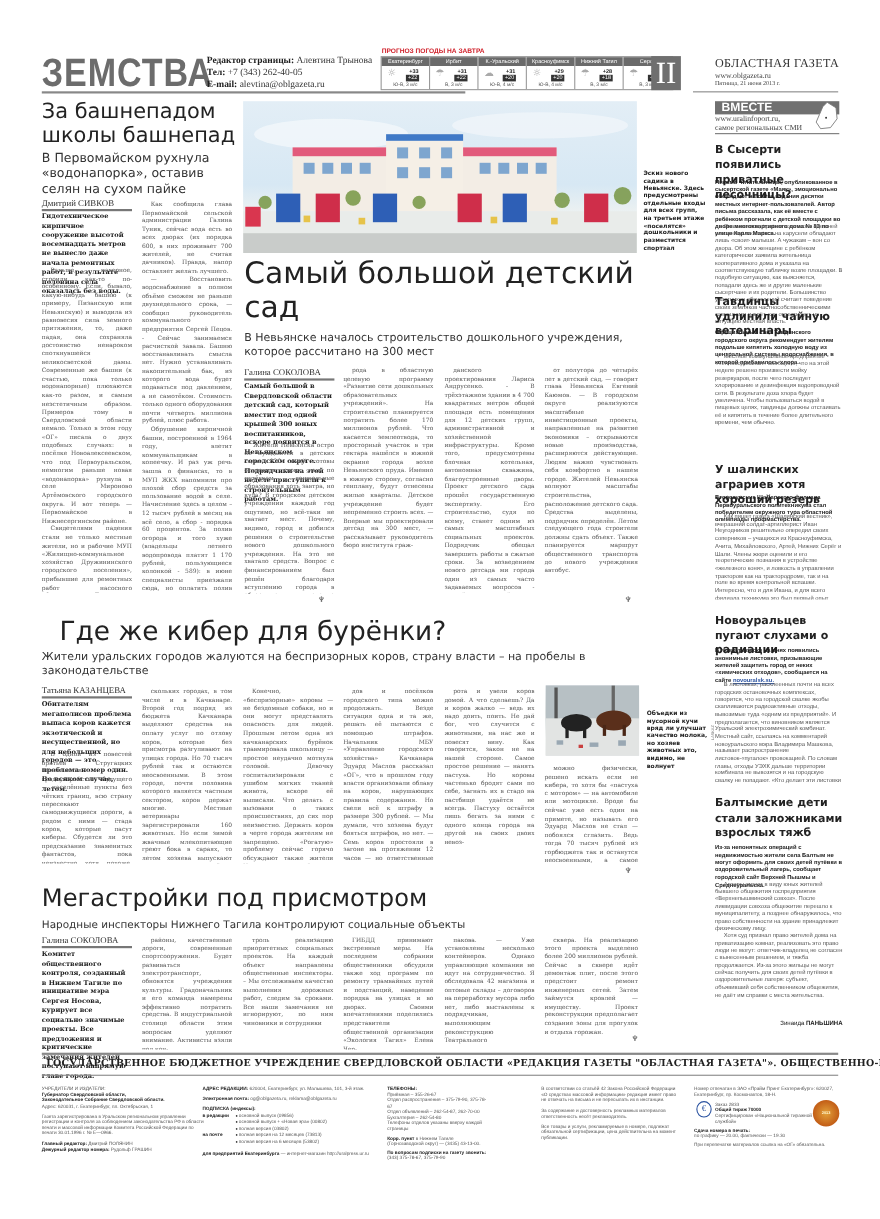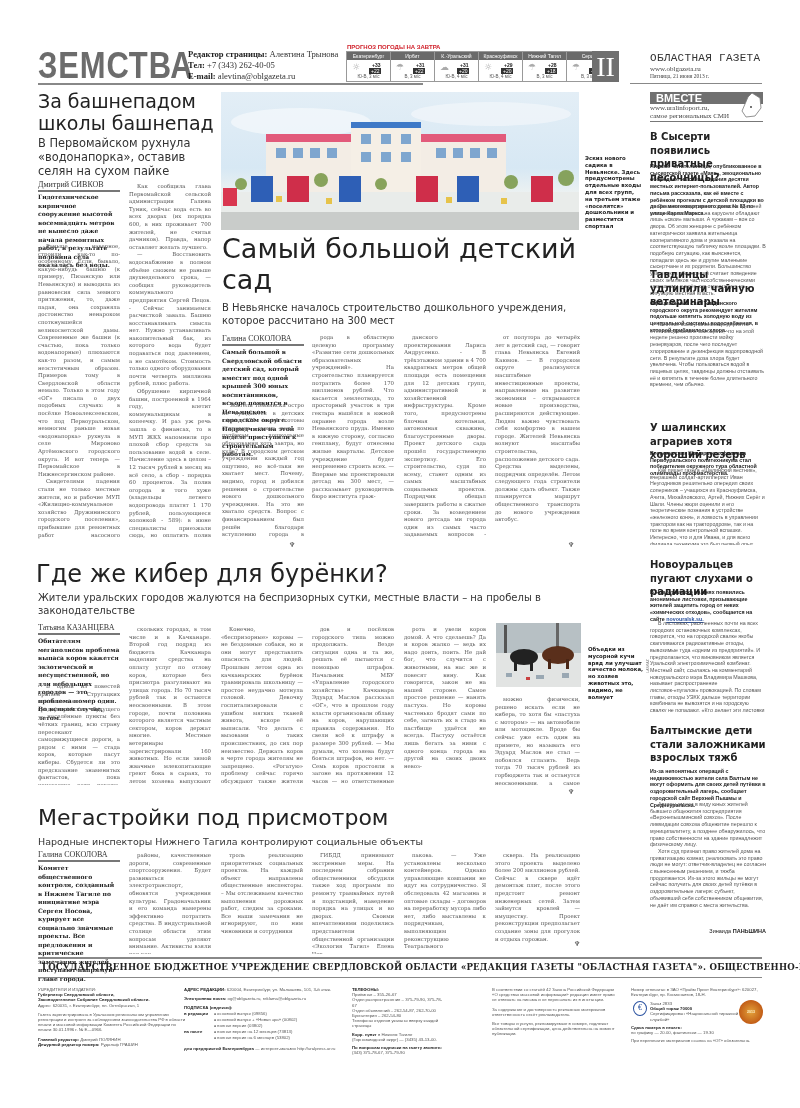--- a/index.html
+++ b/index.html
@@ -25,7 +25,7 @@
   .wwind { position: absolute; left: 0; right: 0; top: 14px; text-align: center; font-size: 4.5px; color: #555; font-family: "Liberation Sans", sans-serif; }
 
   #page-num-box { left: 592px; top: 51px; width: 27px; height: 31px; background: #6f6f6f; color: #fff; font-family: "Liberation Serif", serif; font-size: 28px; text-align: center; line-height: 31px; }
-  #paper-name { left: 650px; top: 52px; font-family: Liberation Mono, monospace; font-size: 11px; color: #333; letter-spacing: 0.3px; text-align: right; }
+  #paper-name { left: 650px; top: 52px; font-family: Liberation Serif, serif; font-size: 11px; color: #333; letter-spacing: 0.3px; text-align: right; }
   #paper-url { left: 650px; top: 65px; font-family: "Liberation Serif", serif; font-size: 7px; color: #444; }
   #paper-date { left: 650px; top: 73px; font-family: "Liberation Serif", serif; font-size: 5.5px; color: #444; }
   #right-rule { left: 630px; top: 83px; width: 132px; height: 1px; background: #888; }

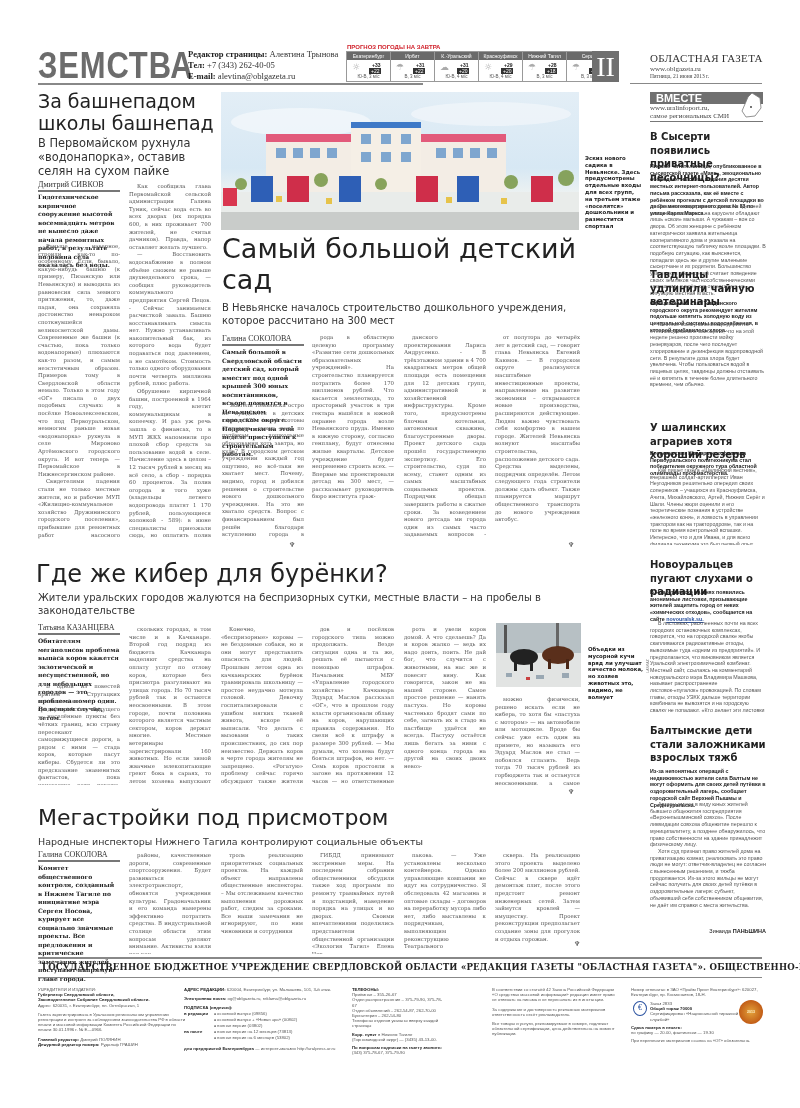--- a/index.html
+++ b/index.html
@@ -84,7 +84,7 @@
   #sb5-sign b { font-weight: bold; }
 
   
-  #a3-title { left: 36px; top: 560px; font-family: "DejaVu Sans", sans-serif; font-size: 24px; line-height: 28px; color: #222; width: 560px; }
+  #a3-title { left: 54px; top: 560px; font-family: "DejaVu Sans", sans-serif; font-size: 24px; line-height: 28px; color: #222; width: 560px; }
   #a3-sub { left: 38px; top: 592px; font-family: "DejaVu Sans", sans-serif; font-size: 10px; line-height: 12.5px; color: #333; width: 560px; }
   #a3-byline { left: 38px; top: 623px; width: 82px; }
   #a3-lead { left: 38px; top: 637px; width: 82px; }

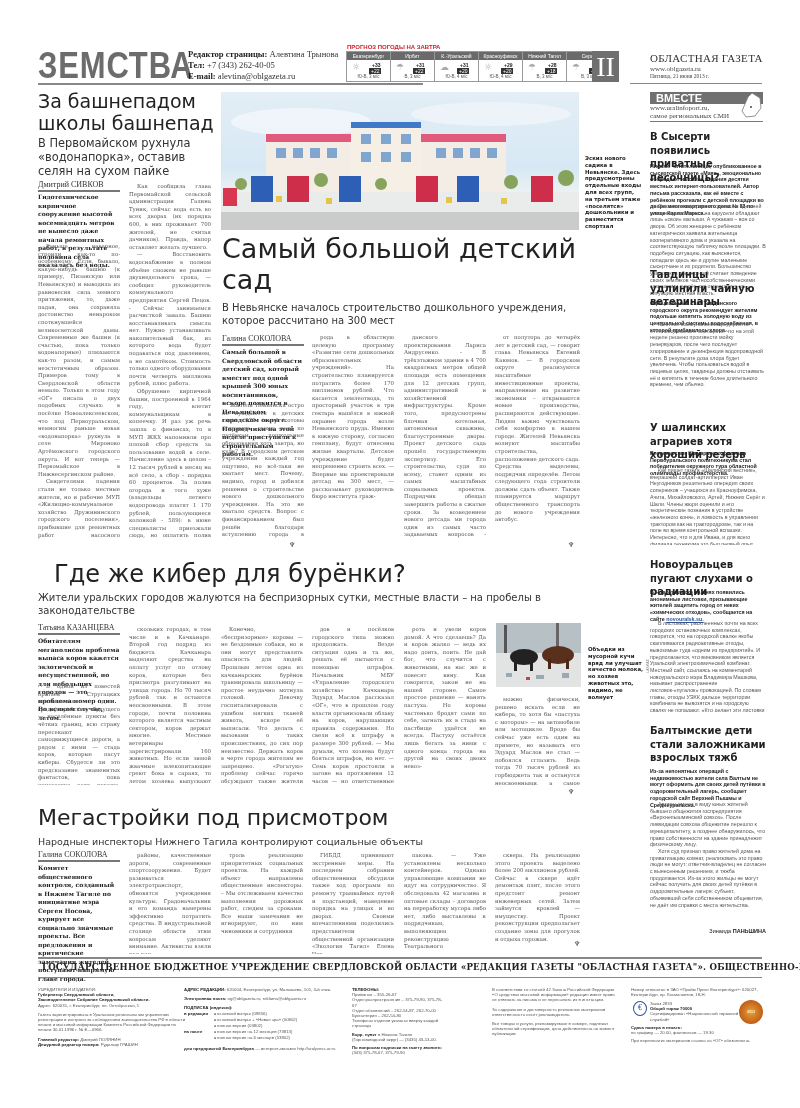--- a/index.html
+++ b/index.html
@@ -336,7 +336,7 @@
 </div>
 
 <div class="abs" id="a3-title">Где же кибер для бурёнки?</div>
-<div class="abs" id="a3-sub">Жители уральских городов жалуются на беспризорных сутки, местные власти – на пробелы в законодательстве</div>
+<div class="abs" id="a3-sub">Жители уральских городов жалуются на беспризорных коров, страну власти – на пробелы в законодательстве</div>
 <div class="abs byline" id="a3-byline">Татьяна КАЗАНЦЕВА</div>
 <div class="abs lead" id="a3-lead">Обитателям мегаполисов проблема выпаса коров кажется экзотической и несущественной, но для небольших городов — это проблема номер один. Во всяком случае, летом.</div>
 <div class="abs body" id="a3-col1">

